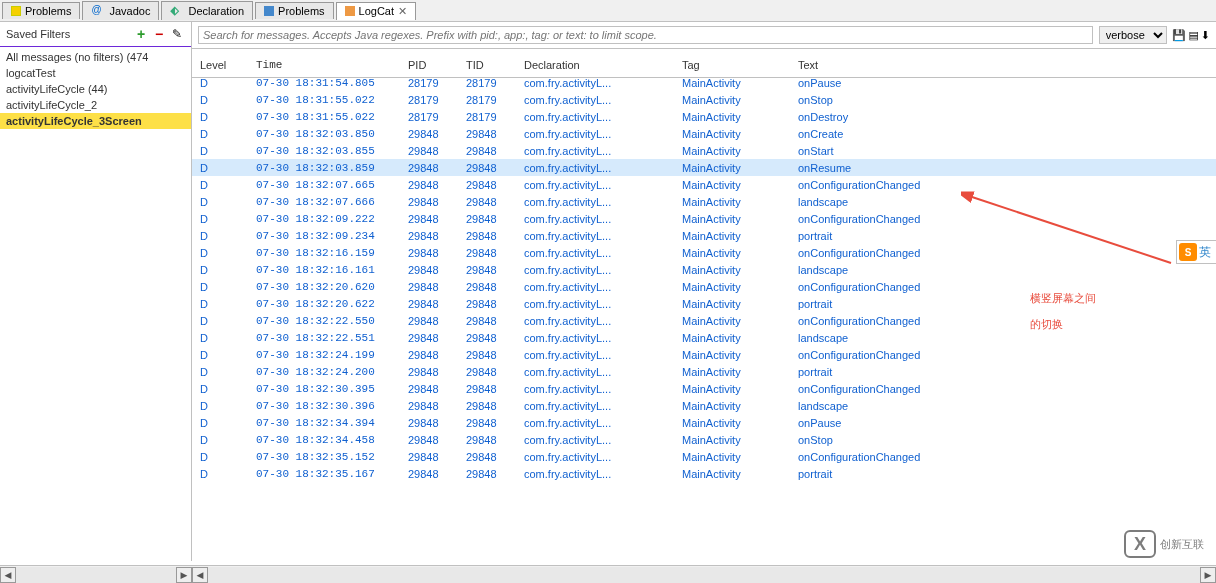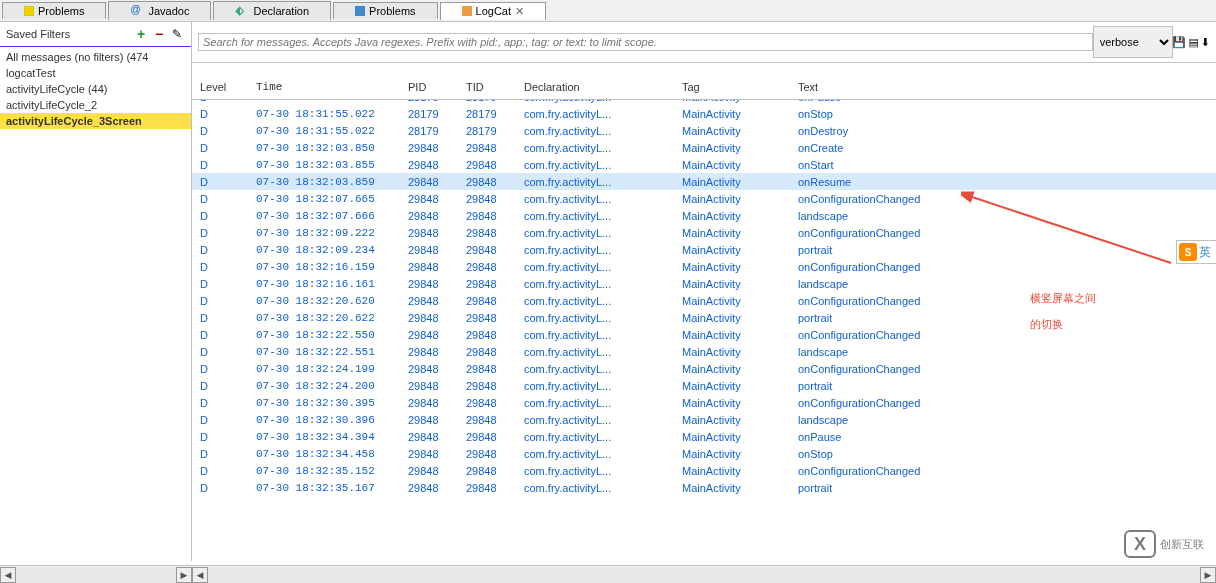--- a/index.html
+++ b/index.html
@@ -6,7 +6,7 @@
     body { background: #fff; width: 1216px; height: 583px; overflow: hidden; position: relative; }
     
     .tab-bar { display: flex; align-items: center; background: #f0f0f0; border-bottom: 1px solid #c0c0c0; height: 22px; padding-left: 2px; }
-    .tab { display: flex; align-items: center; padding: 2px 21px; border: 1px solid #999; border-bottom: none; background: #e8e8e8; margin-right: 2px; cursor: pointer; }
+    .tab { display: flex; align-items: center; padding: 2px 8px; border: 1px solid #999; border-bottom: none; background: #e8e8e8; margin-right: 2px; cursor: pointer; }
     .tab.active { background: #fff; }
     .tab-icon { margin-right: 4px; display: inline-block; width: 14px; height: 14px; }
     .tab-close { margin-left: 4px; color: #666; }

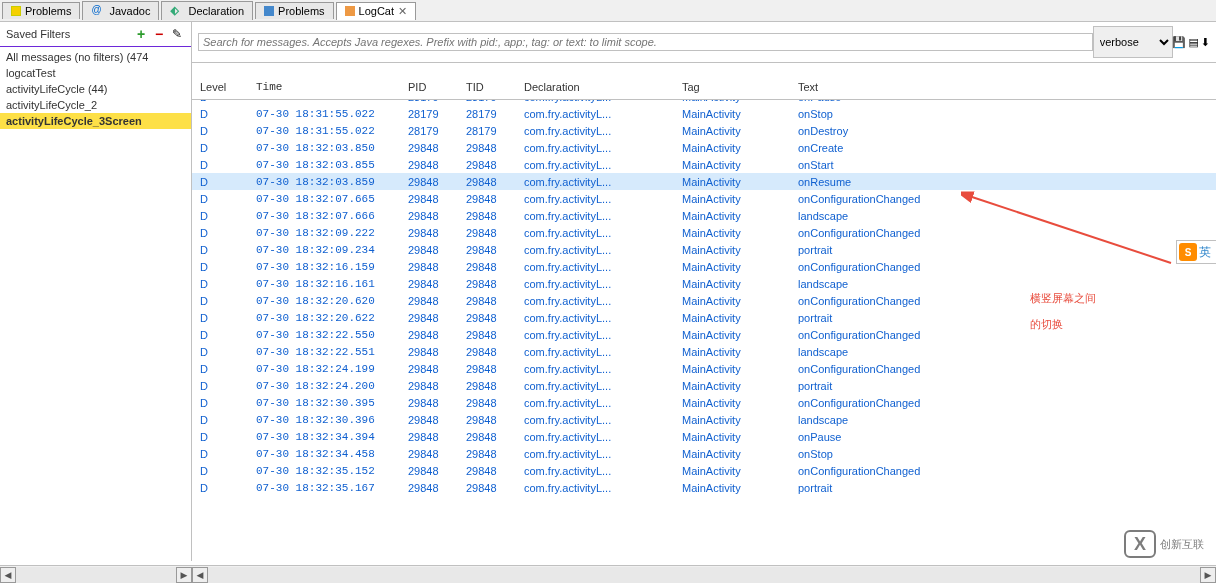--- a/index.html
+++ b/index.html
@@ -28,7 +28,7 @@
     
     .content-area { flex: 1; display: flex; flex-direction: column; overflow: hidden; }
     
-    .search-bar { display: flex; align-items: center; padding: 4px 6px; gap: 0; border-bottom: 1px solid #c0c0c0; }
+    .search-bar { display: flex; align-items: center; padding: 4px 6px; gap: 6px; border-bottom: 1px solid #c0c0c0; }
     .search-input { flex: 1; padding: 2px 4px; border: 1px solid #c0c0c0; background: #fff; font-style: italic; color: #888; }
     .verbose-select { width: 80px; padding: 8px 2px; border: 1px solid #c0c0c0; }
     .toolbar-icons { display: flex; gap: 2px; }

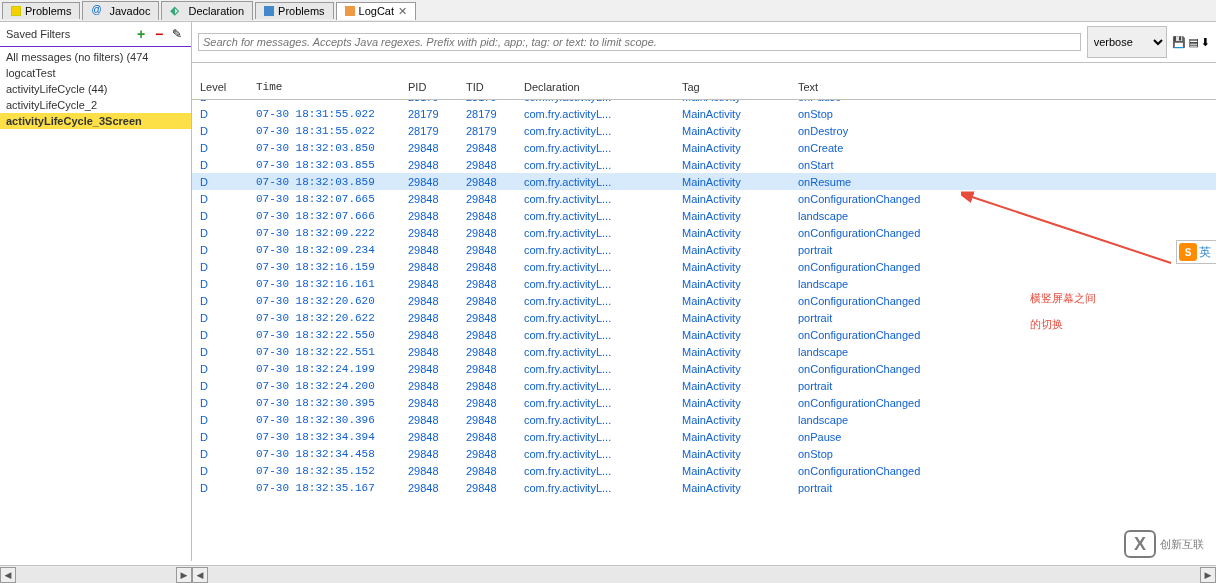--- a/index.html
+++ b/index.html
@@ -30,7 +30,7 @@
     
     .search-bar { display: flex; align-items: center; padding: 4px 6px; gap: 6px; border-bottom: 1px solid #c0c0c0; }
     .search-input { flex: 1; padding: 2px 4px; border: 1px solid #c0c0c0; background: #fff; font-style: italic; color: #888; }
-    .verbose-select { width: 80px; padding: 8px 2px; border: 1px solid #c0c0c0; }
+    .verbose-select { width: 68px; padding: 1px 2px; border: 1px solid #c0c0c0; }
     .toolbar-icons { display: flex; gap: 2px; }
     
     .log-table { flex: 1; overflow: auto; position: relative; }

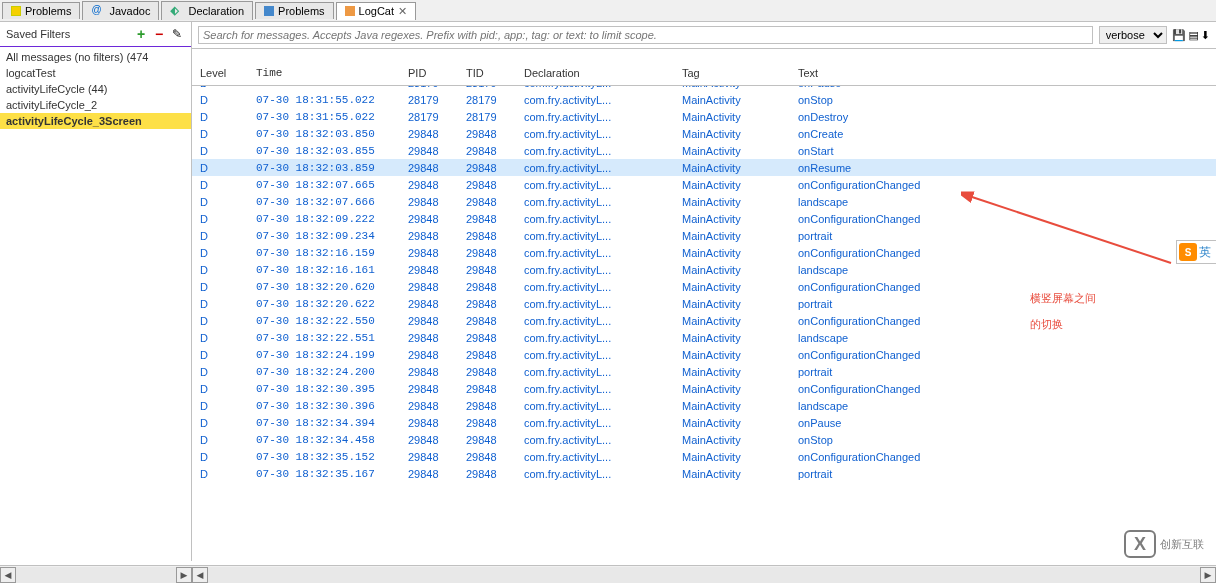--- a/index.html
+++ b/index.html
@@ -34,7 +34,7 @@
     .toolbar-icons { display: flex; gap: 2px; }
     
     .log-table { flex: 1; overflow: auto; position: relative; }
-    .log-header { display: flex; background: #fff; border-bottom: 1px solid #c0c0c0; position: sticky; top: 12px; }
+    .log-header { display: flex; background: #fff; border-bottom: 1px solid #c0c0c0; position: sticky; top: 4px; }
     .log-header-cell { padding: 6px 8px; color: #333; }
     .log-row { display: flex; align-items: center; height: 17px; font-family: 'Courier New', monospace; font-size: 12px; color: #1060d0; }
     .log-row.highlighted { background: #d6eafc; }

